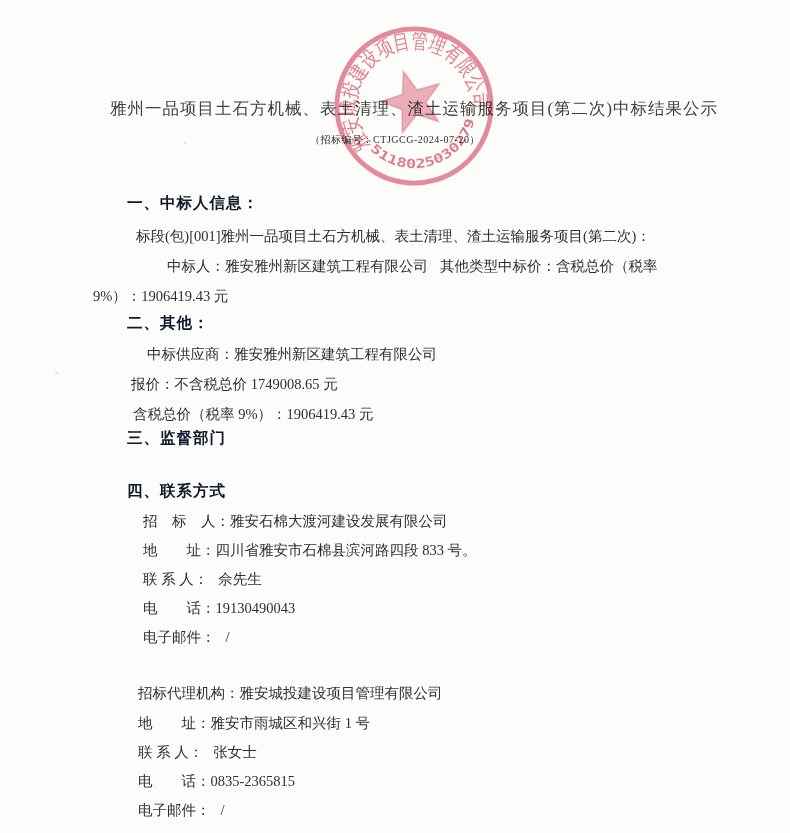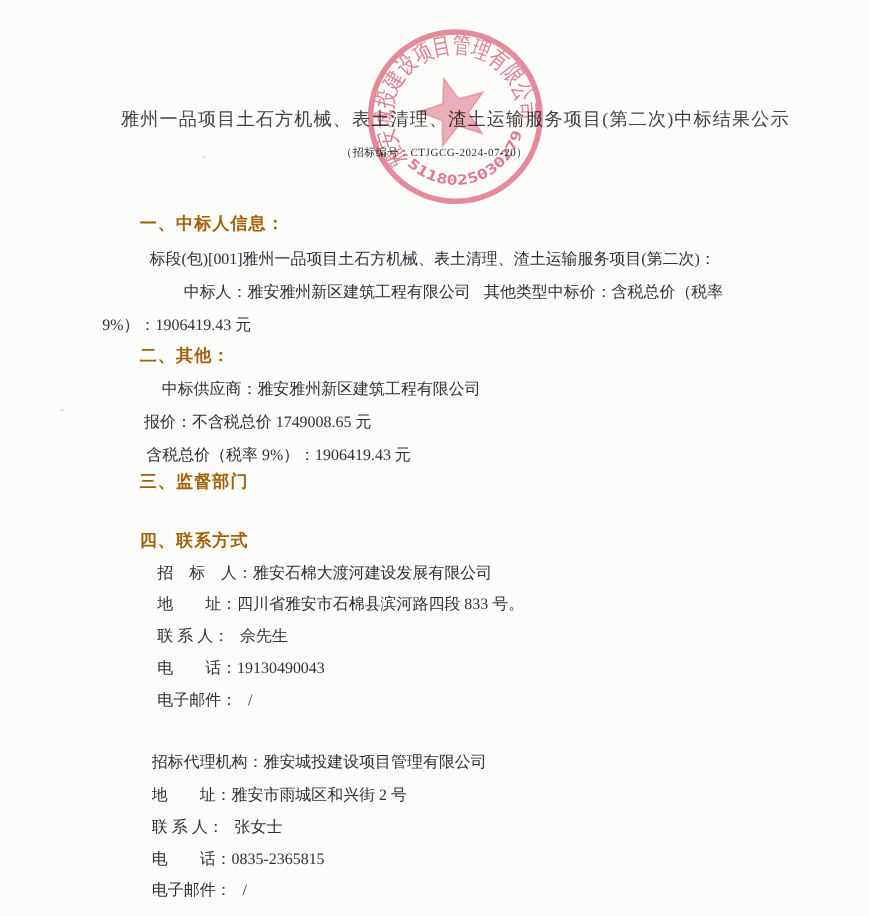--- a/index.html
+++ b/index.html
@@ -15,7 +15,7 @@
   .subtitle { font-size:10px; letter-spacing:0.5px; }
   .heading {
     font-family:Liberation Mono, monospace;
-    font-weight:bold; font-size:15.5px; color:#a16207; letter-spacing:1px;
+    font-weight:bold; font-size:15.5px; color:#0f172a; letter-spacing:1px;
   }
   .lbl { display:inline-block; }
   .val { display:inline-block; }

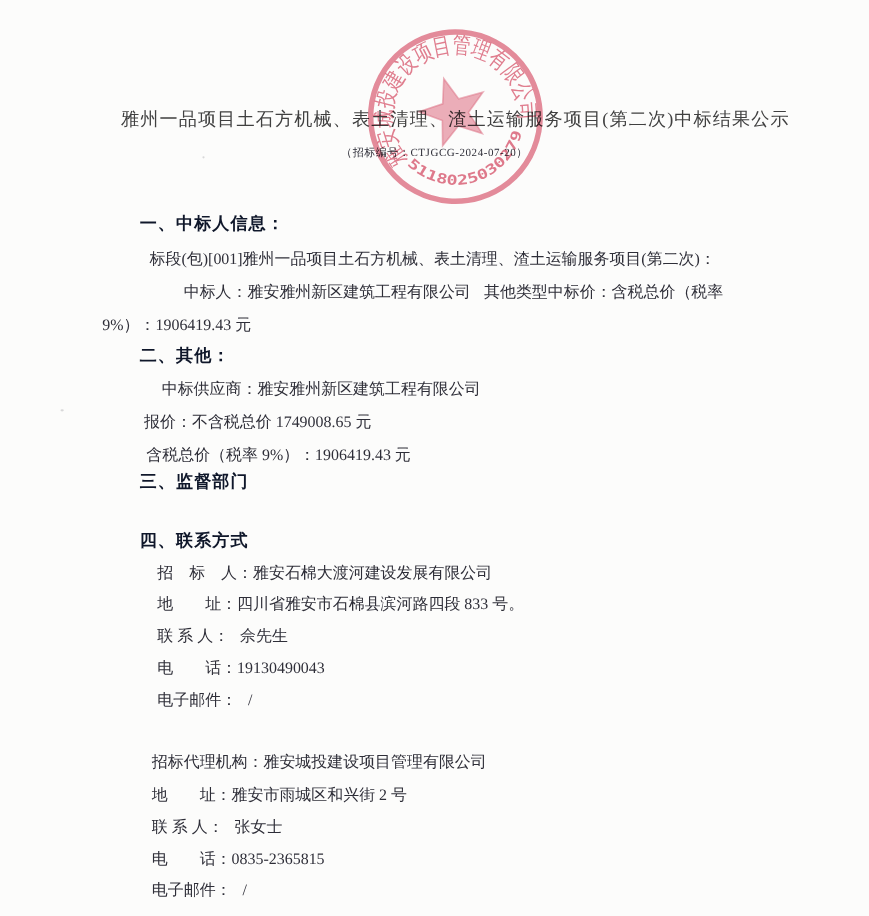--- a/index.html
+++ b/index.html
@@ -87,7 +87,7 @@
     <span class="lbl">招标代理机构：</span><span class="val">雅安城投建设项目管理有限公司</span>
   </div>
   <div class="ln" style="top:714px;left:138px">
-    <span class="lbl">地　　址：</span><span class="val">雅安市雨城区和兴街 2 号</span>
+    <span class="lbl">地　　址：</span><span class="val">雅安市雨城区和兴街 1 号</span>
   </div>
   <div class="ln" style="top:743px;left:138px">
     <span class="lbl">联 系 人：</span><span class="val gap-s">张女士</span>

